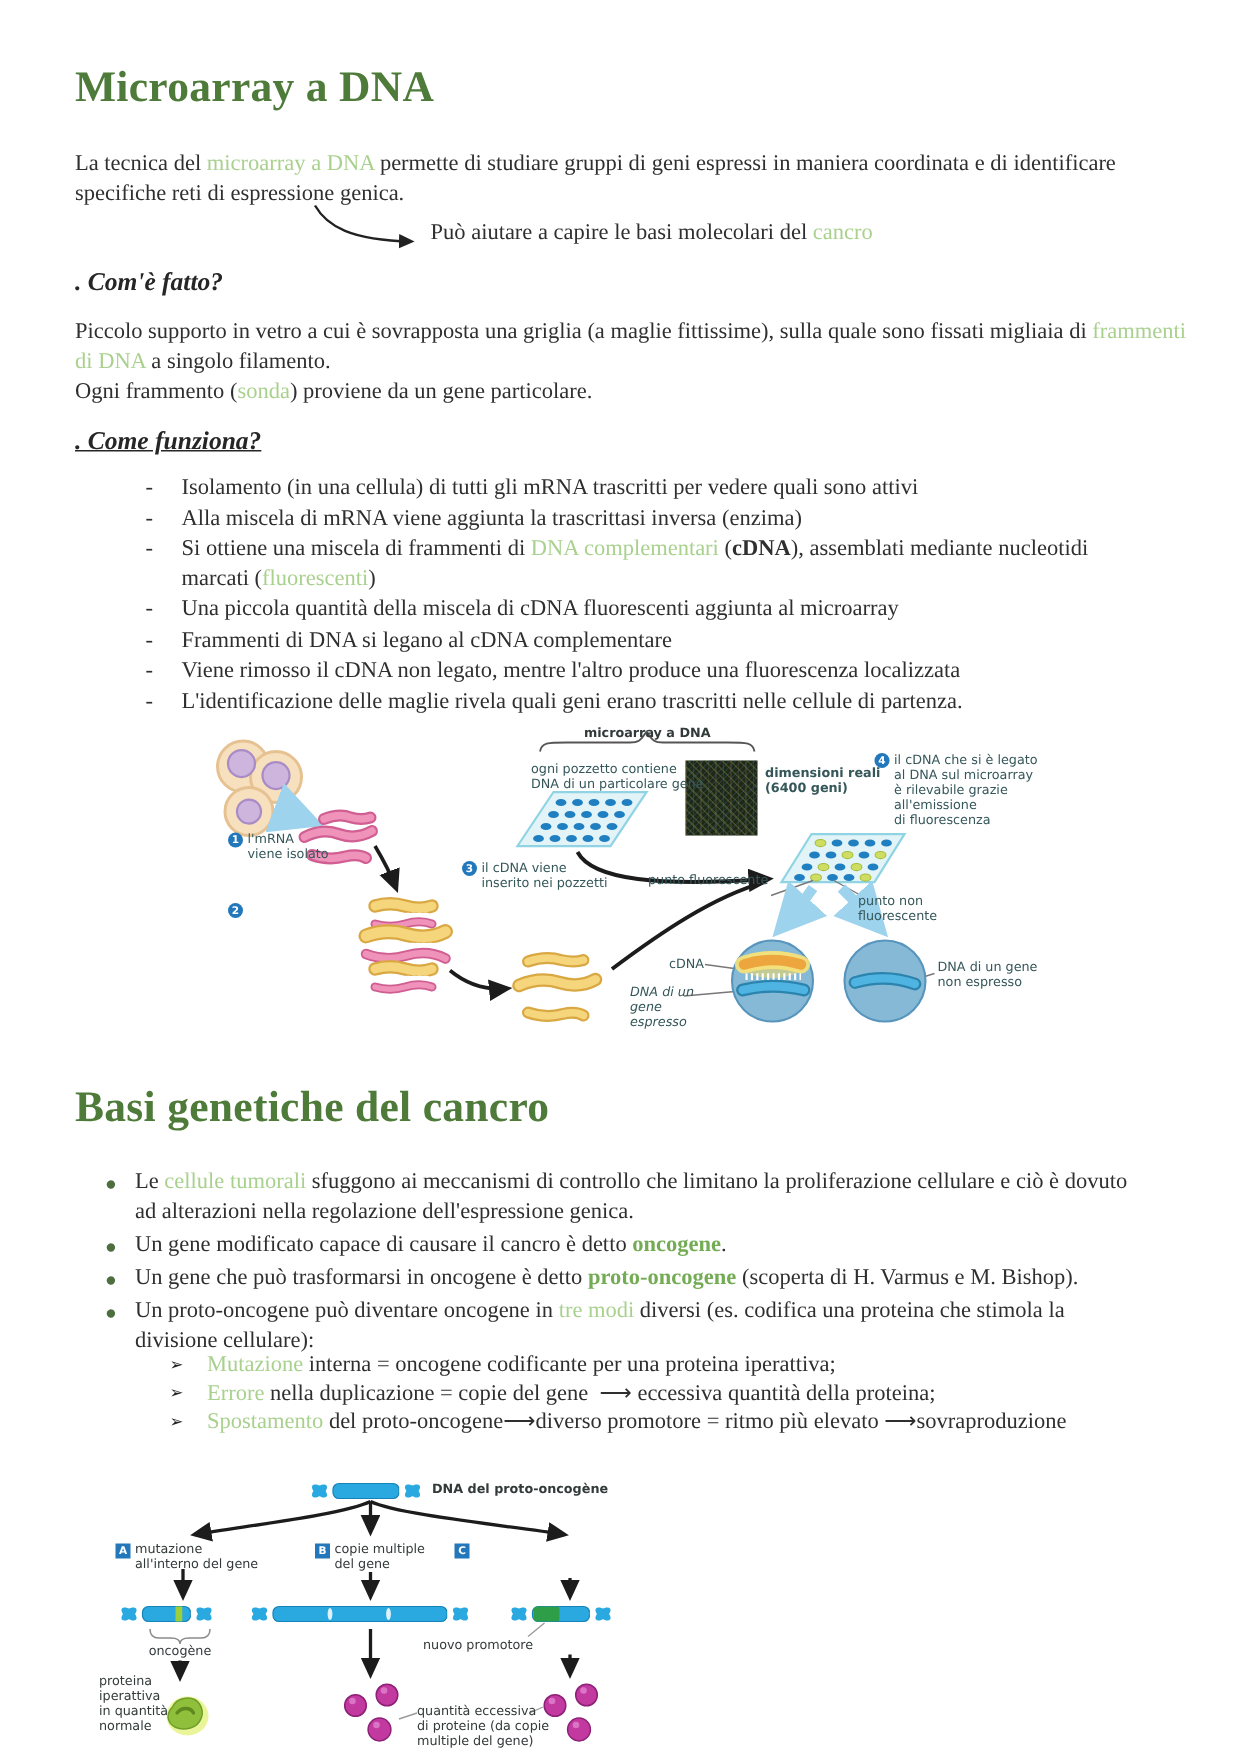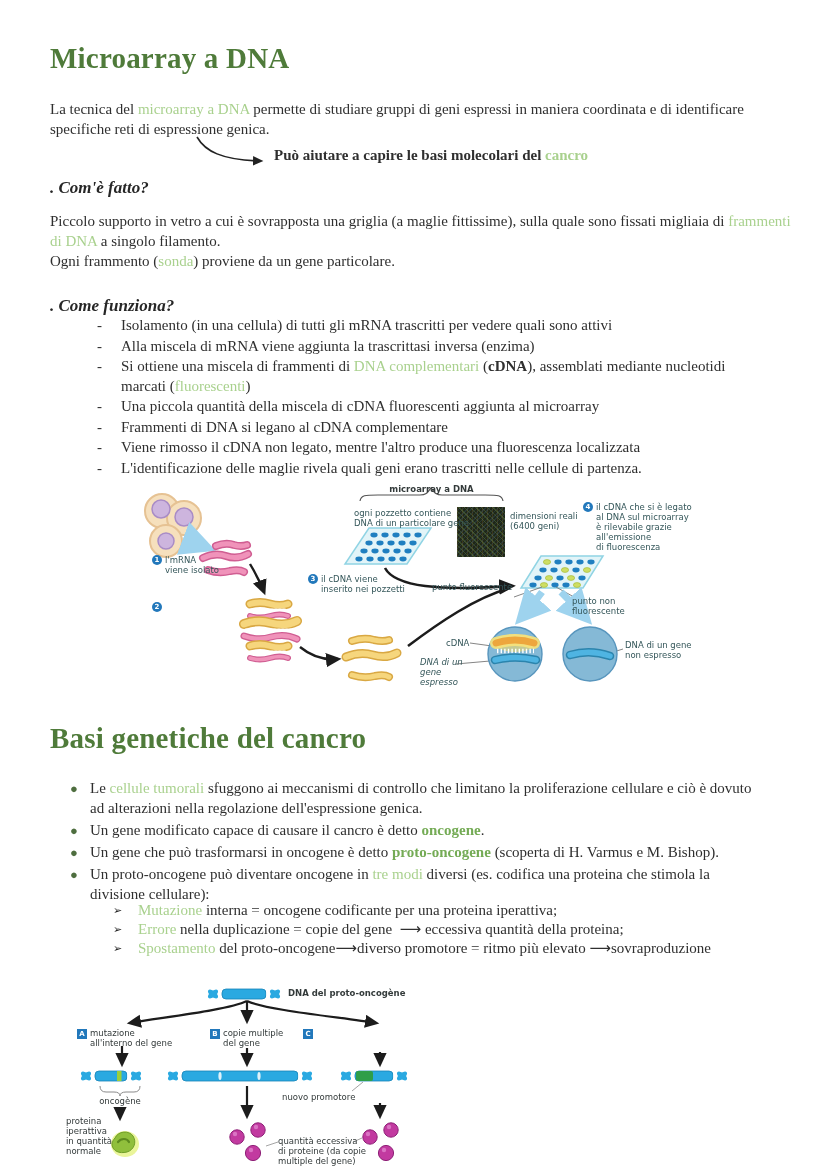--- a/index.html
+++ b/index.html
@@ -50,7 +50,7 @@
 
   <p class="body-text abs" style="left:50px; top:99px; width:745px;"><span>La tecnica del </span><span class="gl">microarray a DNA</span><span> permette di studiare gruppi di geni espressi in maniera coordinata e di identificare specifiche reti di espressione genica.</span></p>
 
-  <div class="abs" style="left:37px; top:133px; width:740px; height:44px;font-weight:bold;">
+  <div class="abs" style="left:50px; top:133px; width:740px; height:44px;">
     <svg class="abs" style="left:158px; top:2px;" width="84" height="32" viewBox="0 0 84 32">
       <defs>
         <marker id="mA" markerWidth="7" markerHeight="7" refX="5" refY="3" orient="auto">

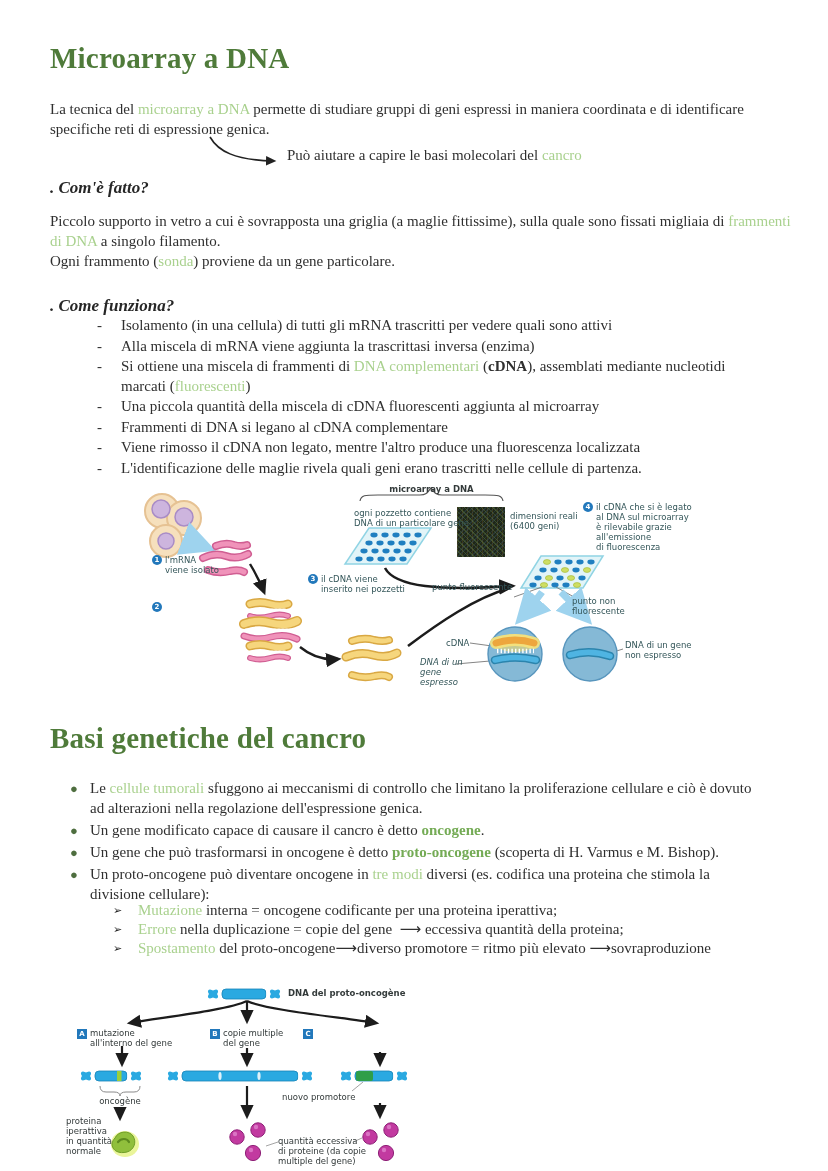--- a/index.html
+++ b/index.html
@@ -67,7 +67,7 @@
   <p class="body-text abs" style="left:50px; top:211px; width:748px;"><span>Piccolo supporto in vetro a cui è sovrapposta una griglia (a maglie fittissime), sulla quale sono fissati migliaia di </span><span class="gl">frammenti di DNA</span><span> a singolo filamento.
 Ogni frammento (</span><span class="gl">sonda</span><span>) proviene da un gene particolare.</span></p>
 
-  <h3 class="subhead abs" style="left:50px; top:296px;">. Come funziona?</h3>
+  <h3 class="subhead abs" style="left:50px; top:284px;text-decoration:underline;">. Come funziona?</h3>
 
   <ul class="dash-list abs" style="left:88px; top:316px;">
     <li>

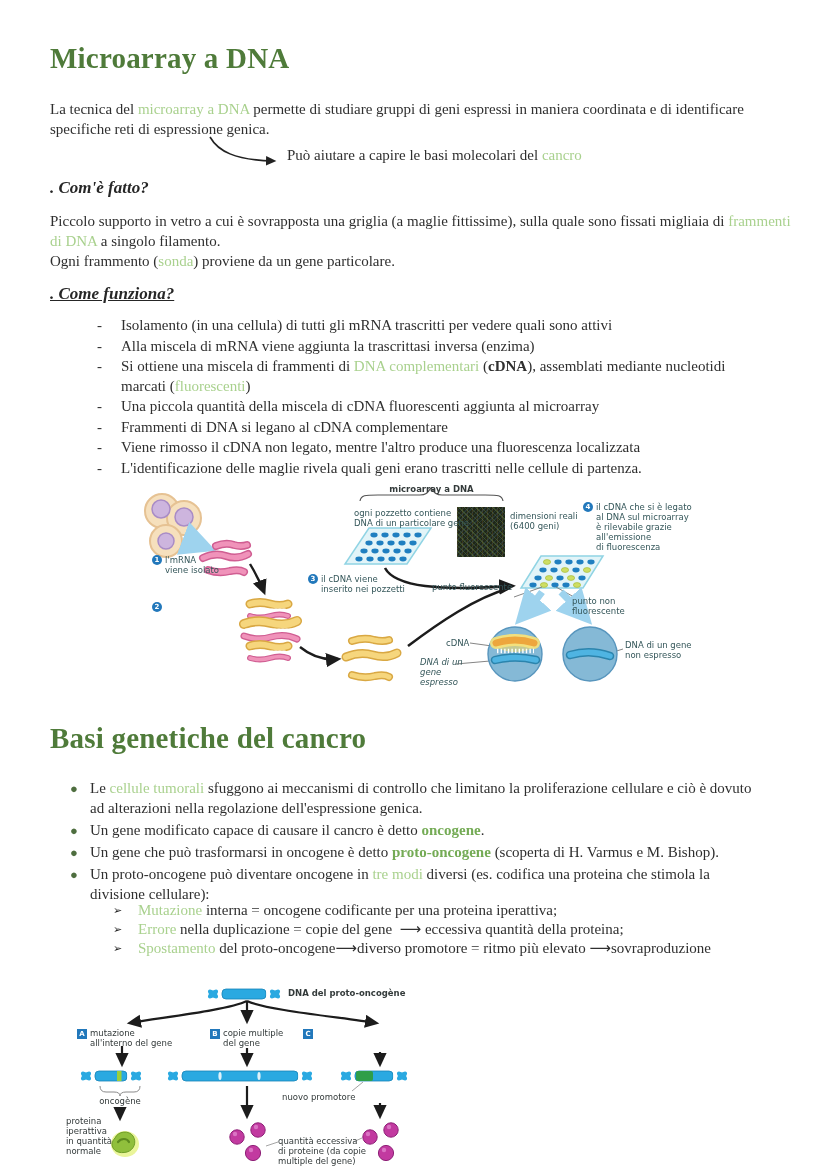--- a/index.html
+++ b/index.html
@@ -273,7 +273,7 @@
     </div>
     <div class="dlabel" style="left:214px; top:24px; width:122px;">ogni pozzetto contiene
 DNA di un particolare gene</div>
-    <div class="dlabel" style="left:370px; top:27px; width:80px;">dimensioni reali
+    <div class="dlabel" style="left:370px; top:27px; width:80px;font-weight:bold;">dimensioni reali
 (6400 geni)</div>
     <div class="dlabel" style="left:292px; top:98px;">punto fluorescente</div>
     <div class="dlabel" style="left:432px; top:112px;">punto non

